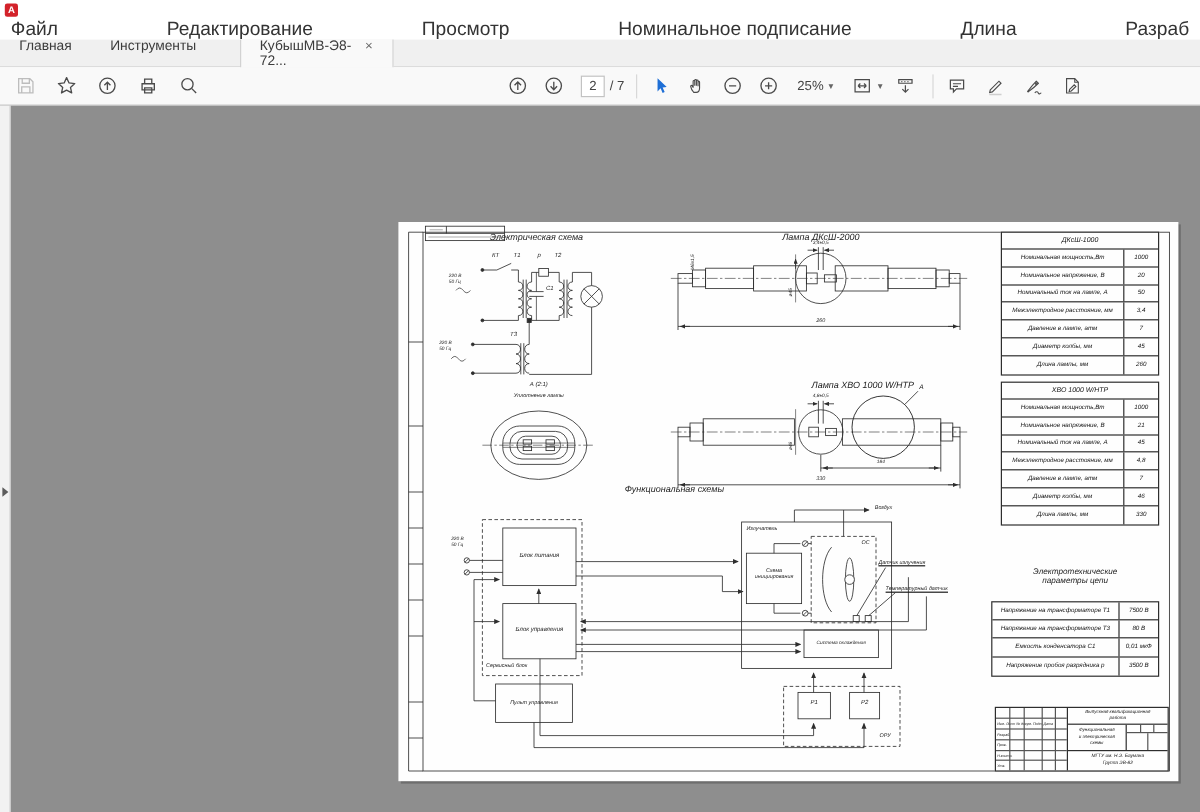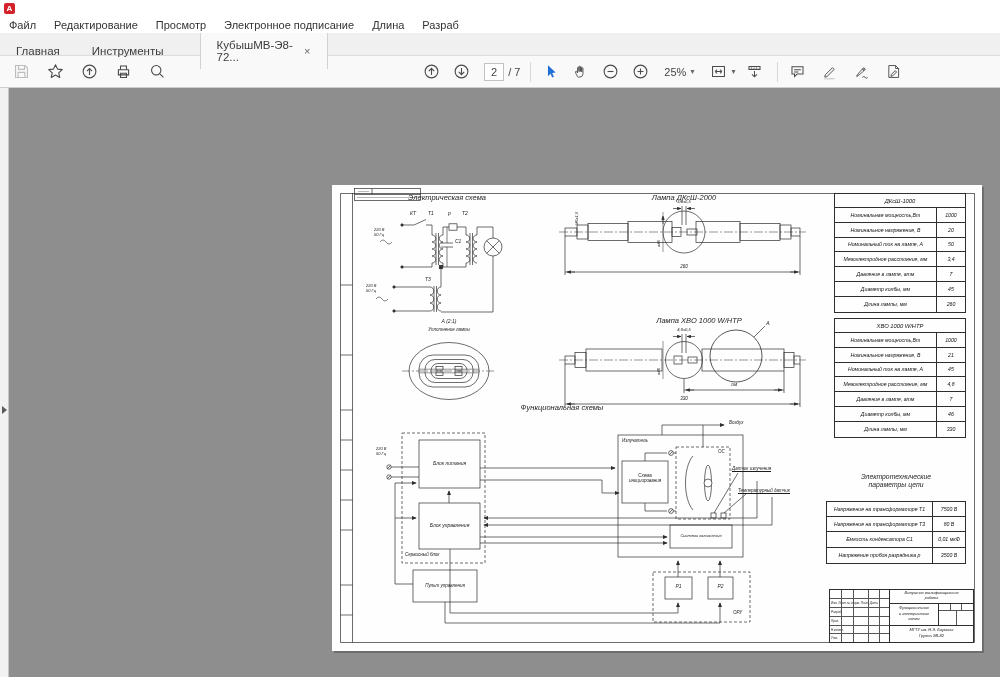--- a/index.html
+++ b/index.html
@@ -8,7 +8,7 @@
   
   .titlebar { height:16px; display:flex; align-items:center; gap:6px; padding-left:4px; font-size:10.5px; color:#333; background:#fff; }
   .pdf-badge { width:11px; height:11px; background:#d3222a; border-radius:2px; color:#fff; font-size:8px; font-weight:bold; text-align:center; line-height:11px; }
-  .menubar { height:17px; display:flex; align-items:center; background:#fff; font-size:11px; color:#333; }
+  .menubar { height:17px; display:flex; align-items:center; background:#fff; font-size:16px; color:#333;justify-content:space-between; }
   .menubar .mi { padding:0 9px; cursor:default; }
   .tabbar { height:23px; background:#f0f0f0; display:flex; align-items:stretch; font-size:11.5px; color:#3c3c3c; border-bottom:1px solid #dcdcdc; }
   .tab { padding:18px 16px; display:flex; align-items:center; }

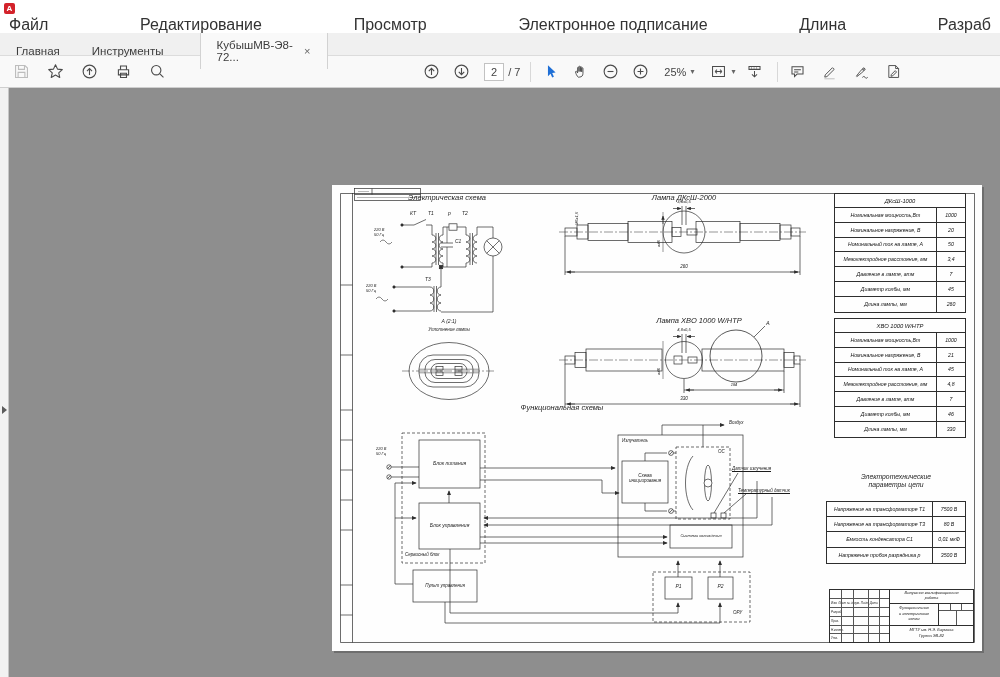--- a/index.html
+++ b/index.html
@@ -81,7 +81,7 @@
   <span class="mi">Файл</span>
   <span class="mi">Редактирование</span>
   <span class="mi">Просмотр</span>
-  <span class="mi">Электронное подписание</span>
+  <span class="mi">Номинальное подписание</span>
   <span class="mi">Длина</span>
   <span class="mi">Разраб</span>
 </div>

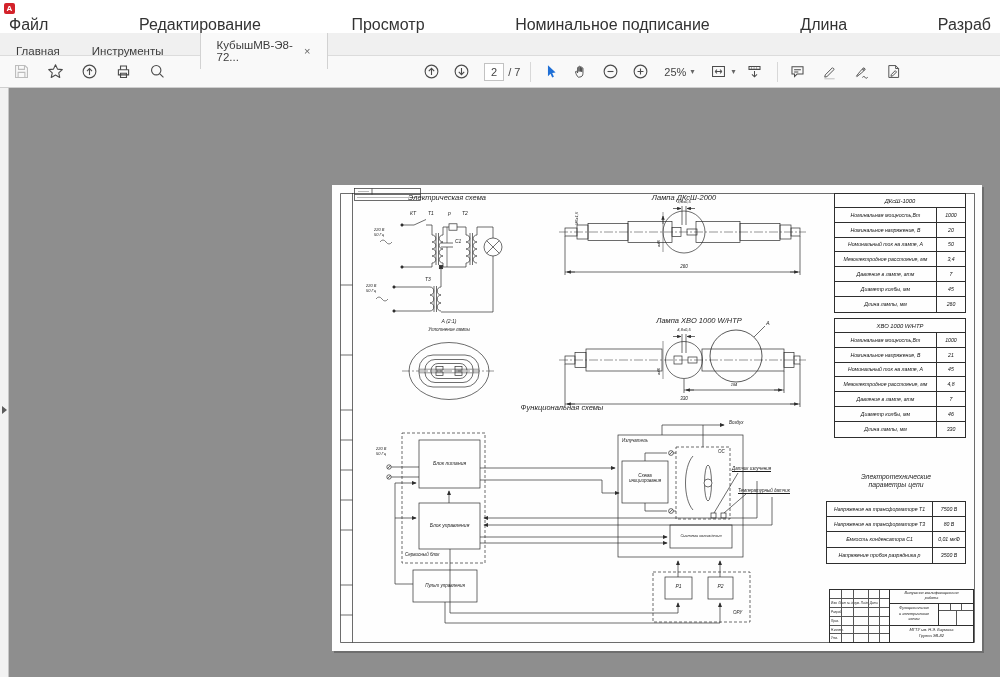--- a/index.html
+++ b/index.html
@@ -11,7 +11,7 @@
   .menubar { height:17px; display:flex; align-items:center; background:#fff; font-size:16px; color:#333;justify-content:space-between; }
   .menubar .mi { padding:0 9px; cursor:default; }
   .tabbar { height:23px; background:#f0f0f0; display:flex; align-items:stretch; font-size:11.5px; color:#3c3c3c; border-bottom:1px solid #dcdcdc; }
-  .tab { padding:18px 16px; display:flex; align-items:center; }
+  .tab { padding:0 16px; display:flex; align-items:flex-start; }
   .tab.doc { background:#f9f9f9; border-left:1px solid #d2d2d2; border-right:1px solid #d2d2d2; margin-left:20px; width:128px; justify-content:space-between; margin-bottom:-1px; }
   .tab.doc .close { color:#666; font-size:11px; padding-left:8px; }
   .toolbar { height:32px; background:#f9f9f9; border-bottom:1px solid #cfcfcf; display:flex; align-items:center; padding-left:8px; }

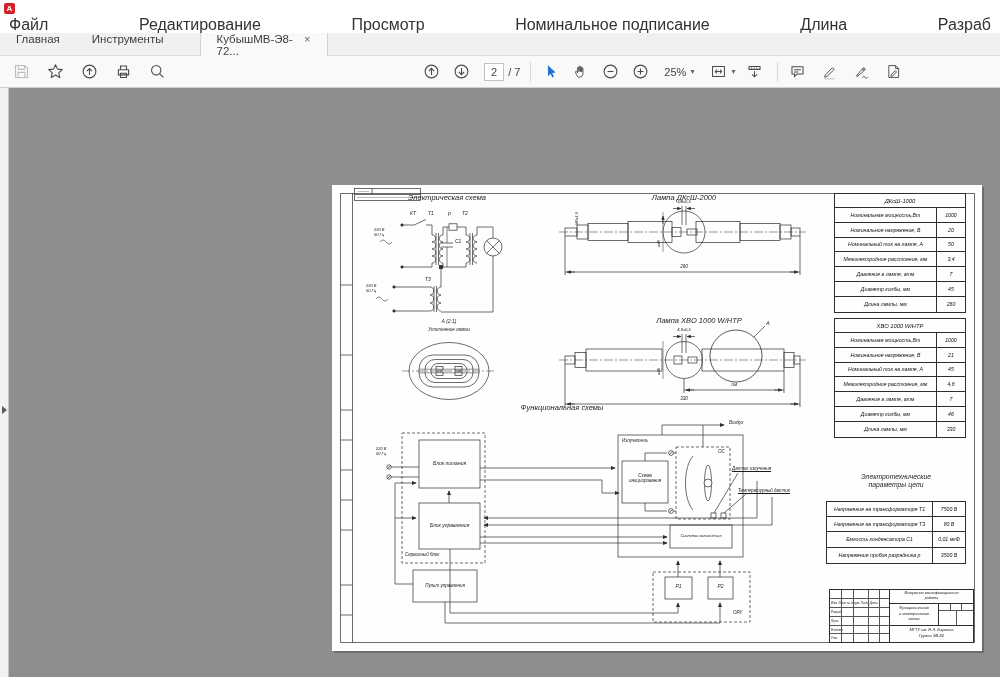--- a/index.html
+++ b/index.html
@@ -455,7 +455,7 @@
     <div class="dt t40 rot" style="left:325px;top:62px">ø45</div>
     <div class="dt t40 rot" style="left:243px;top:40px">М6х1,5</div>
 
-    <div class="dt t75 c" style="left:292px;top:132px;width:150px">Лампа ХВО 1000 W/НТР</div>
+    <div class="dt t75 c" style="left:312px;top:132px;width:150px">Лампа ХВО 1000 W/НТР</div>
     <div class="dt t40 c" style="left:330px;top:143px;width:44px">4,8±0,5</div>
     <div class="dt t55" style="left:434px;top:135px">А</div>
     <div class="dt t40 rot" style="left:325px;top:190px">ø46</div>

